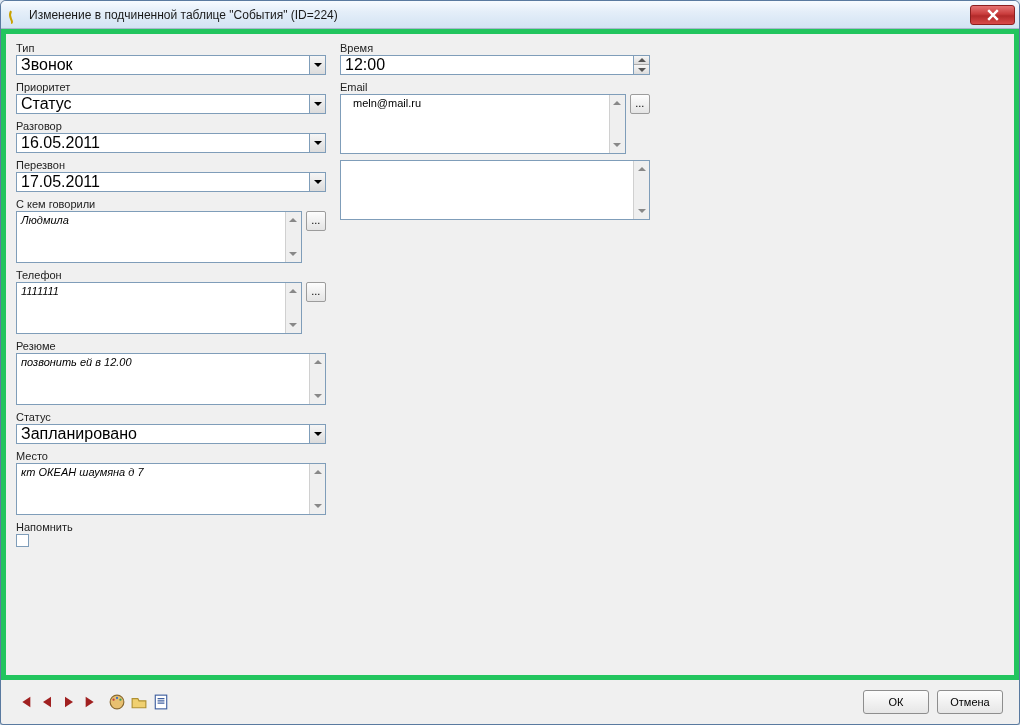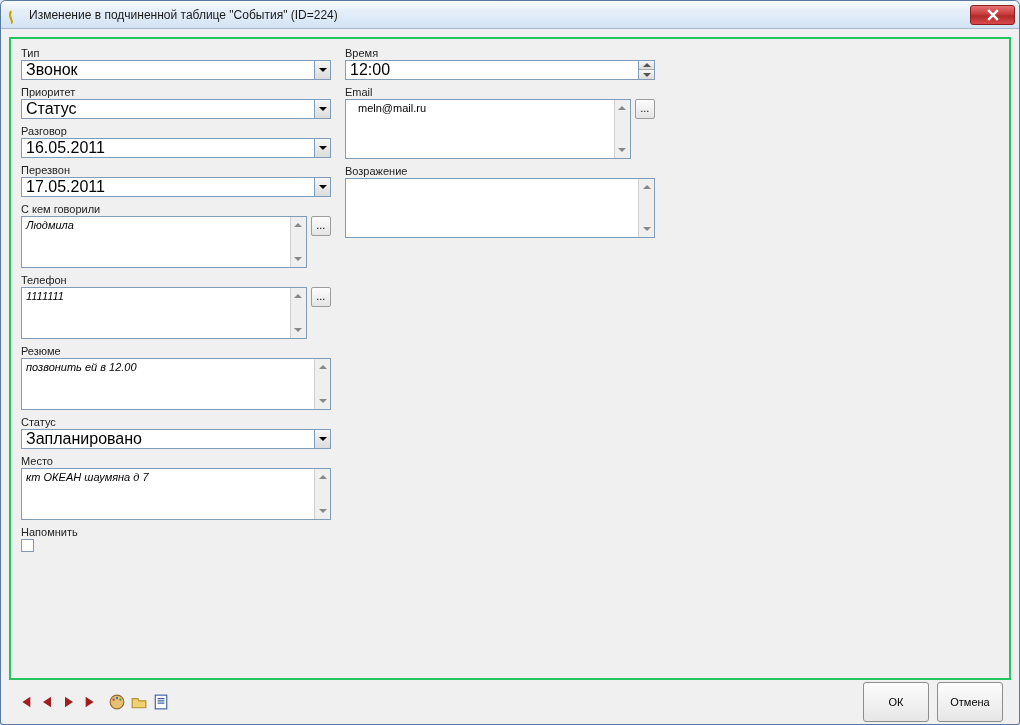--- a/index.html
+++ b/index.html
@@ -45,8 +45,8 @@
   }
   .titlebar .close-btn svg{width:12px;height:12px;}
   .client {
-    flex:1; margin:8px; margin-bottom:0;
-    border:2px solid #22c55e;
+    flex:1; margin-bottom:0;
+    border:5px solid #22c55e;
     background:#f0f0f0;
     padding:8px 10px;
     overflow:hidden;

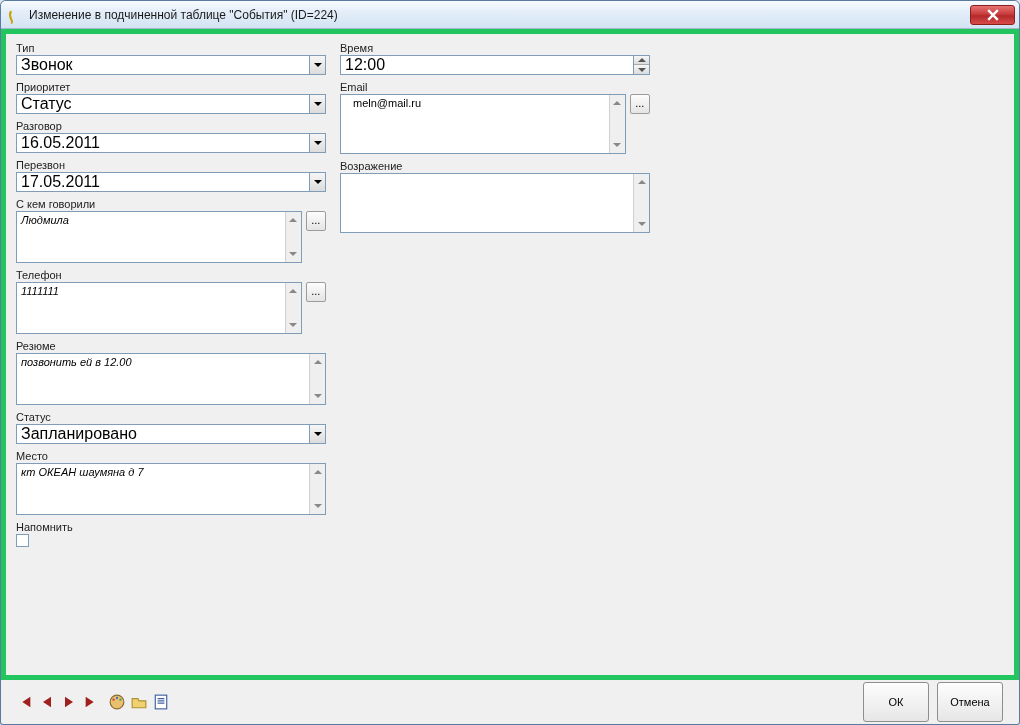--- a/index.html
+++ b/index.html
@@ -345,7 +345,6 @@
         </div>
 
         <div class="field">
-          <span class="field-label">Возражение</span>
           <div class="textarea h60">
             <div class="ta-content"></div>
             <div class="ta-scroll">

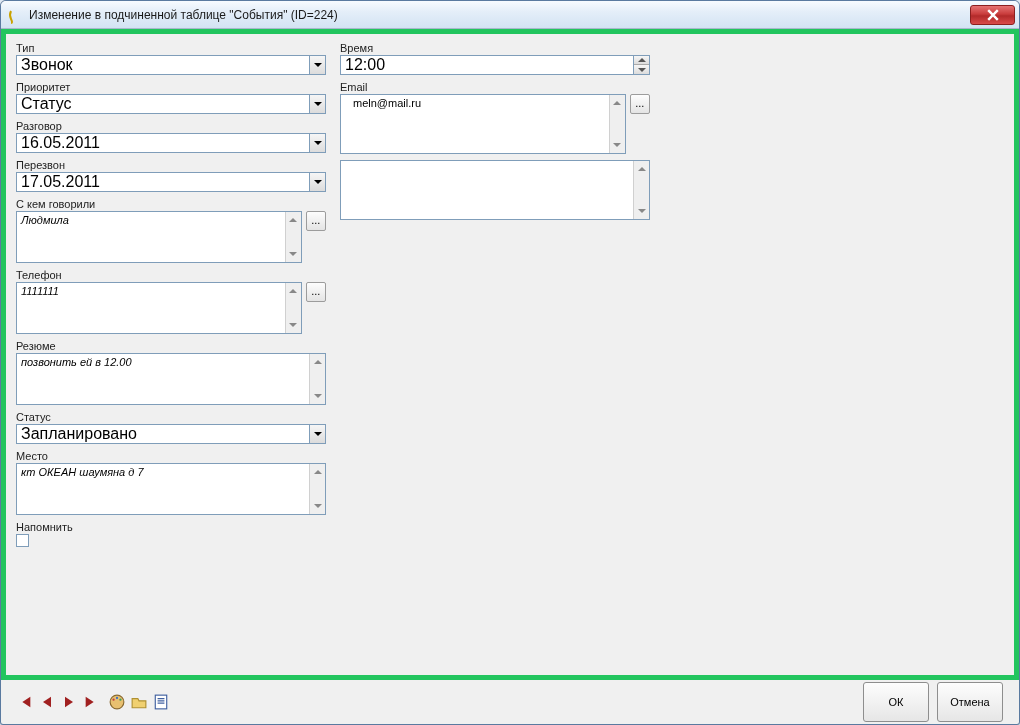--- a/index.html
+++ b/index.html
@@ -123,7 +123,7 @@
   .nav-ico { width:16px;height:16px; cursor:pointer; display:flex;align-items:center;justify-content:center;}
   .btn-row { display:flex; gap:8px;}
   .push-btn {
-    min-width:66px; height:40px;
+    min-width:66px; height:24px;
     border:1px solid #8e8e8e; border-radius:3px;
     background:linear-gradient(#fdfdfd,#e6e6e6);
     font-size:11px; cursor:pointer; text-align:center;

